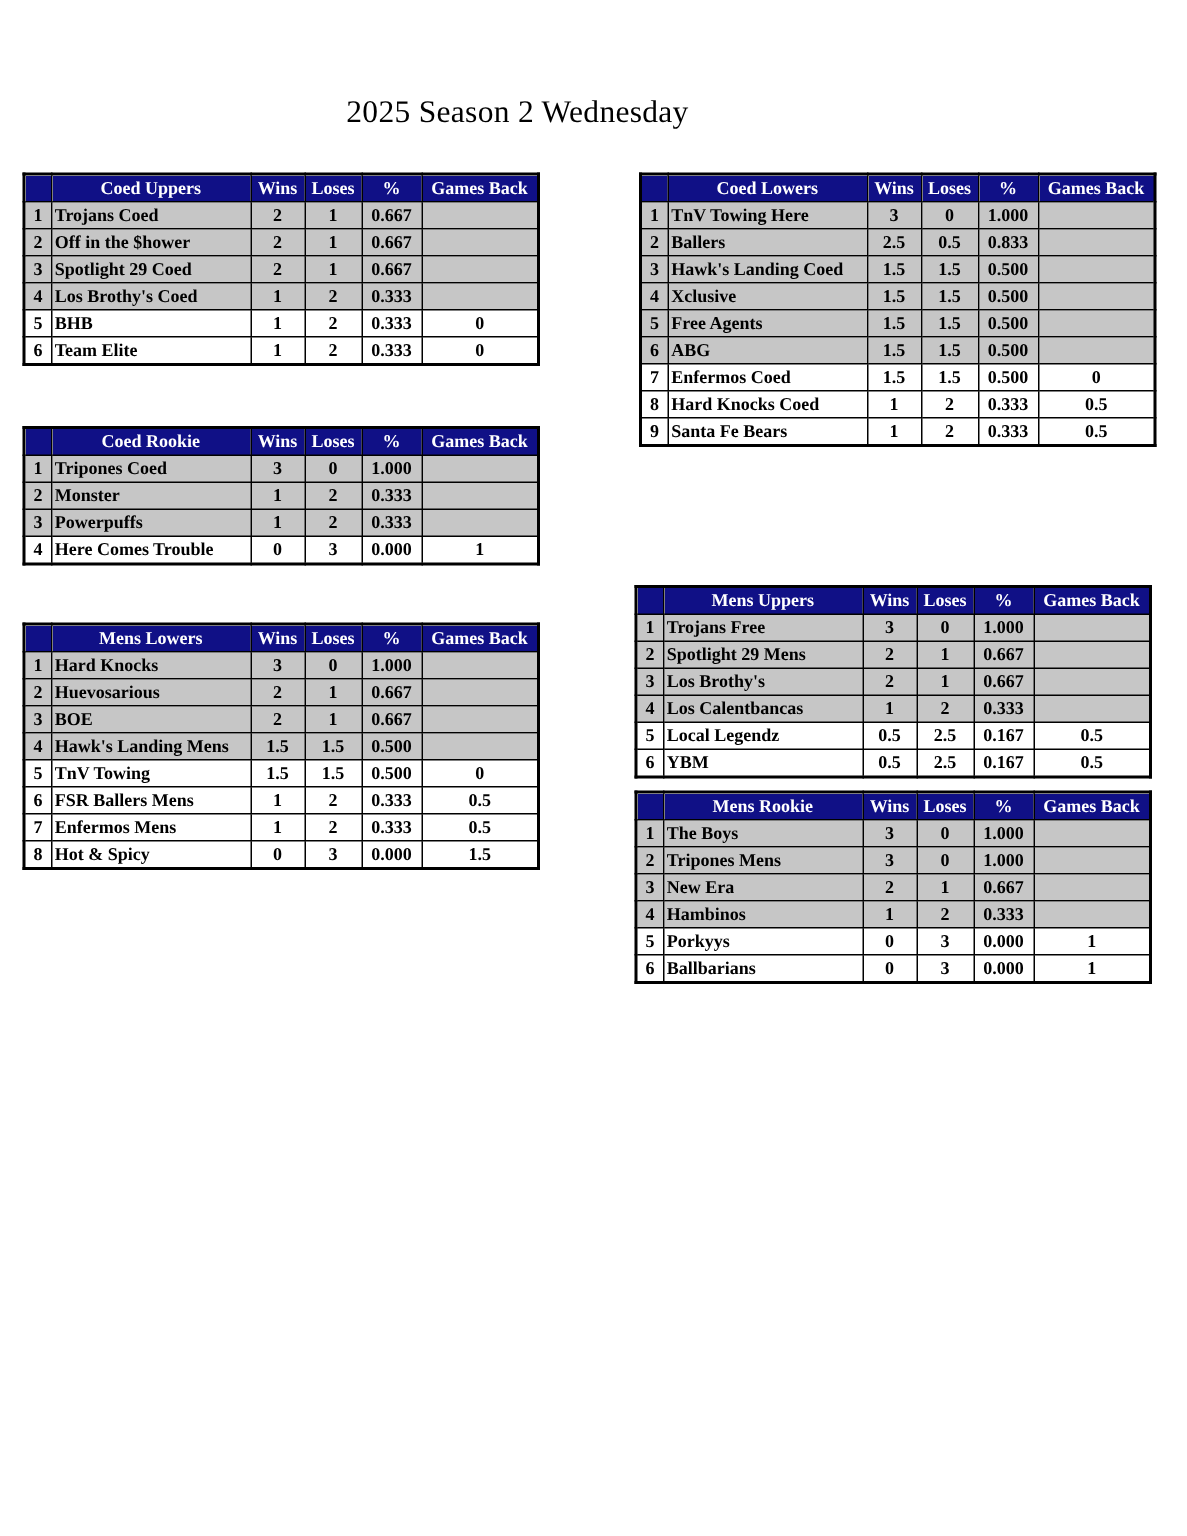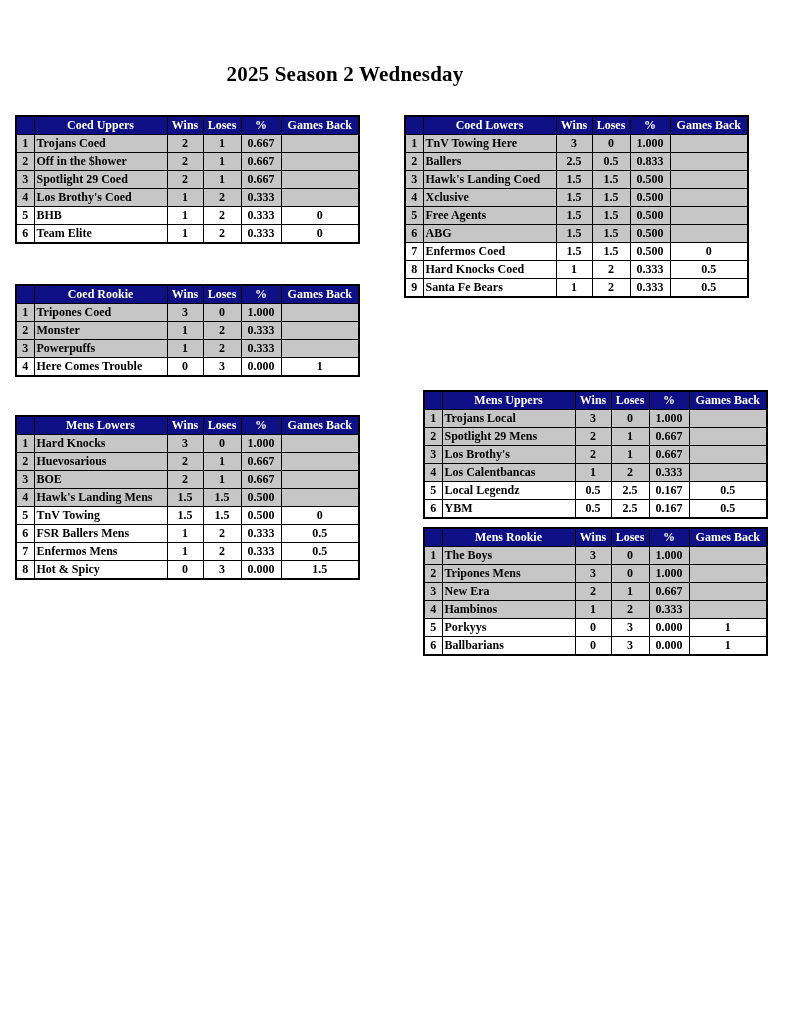--- a/index.html
+++ b/index.html
@@ -16,7 +16,7 @@
   }
   .page-title{
     position:absolute;top:62px;left:0;width:690px;text-align:center;
-    font-size:21px;font-weight:bold;letter-spacing:0.2px;
+    font-size:21px;font-weight:normal;letter-spacing:0.2px;
   }
   table.standings{
     position:absolute;border-collapse:collapse;table-layout:fixed;

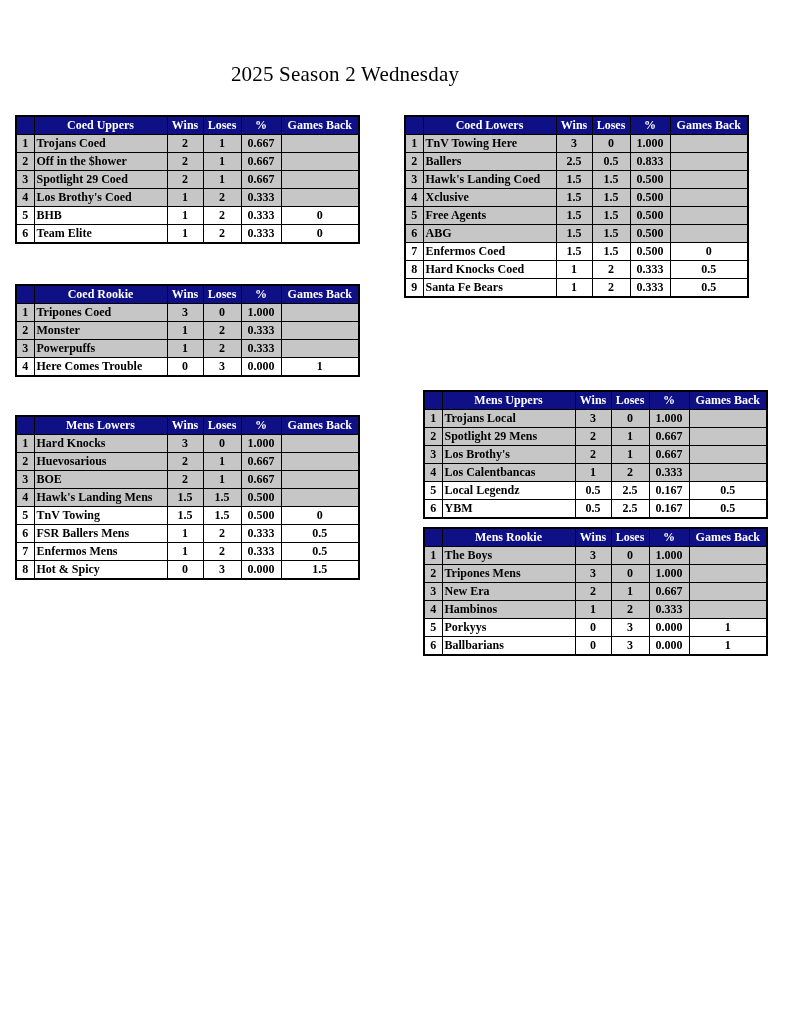--- a/index.html
+++ b/index.html
@@ -44,7 +44,7 @@
   tr.shaded td{background:var(--shaded-row);}
   tr.plain td{background:var(--plain-row);}
   #t-coed-uppers{left:15px;top:115px;border-radius:18px;}
-  #t-coed-lowers{left:404px;top:115px;}
+  #t-coed-lowers{left:426px;top:115px;}
   #t-coed-rookie{left:15px;top:284px;}
   #t-mens-uppers{left:423px;top:358px;margin-top:32px;}
   #t-mens-lowers{left:15px;top:415px;}

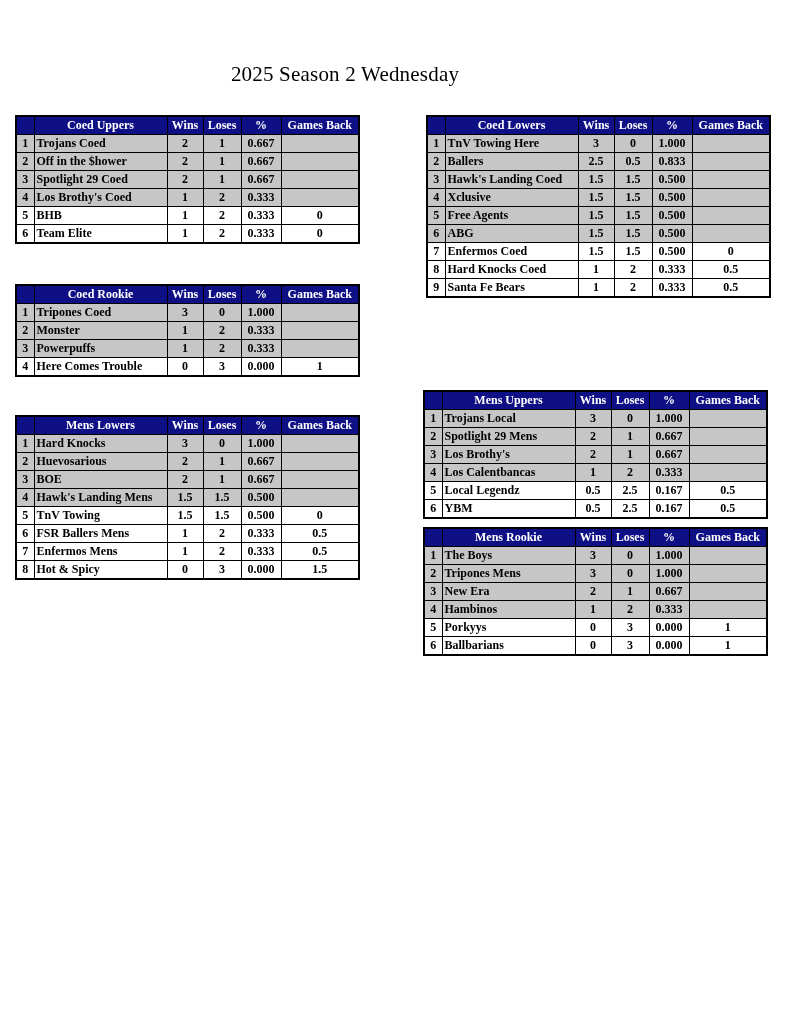--- a/index.html
+++ b/index.html
@@ -298,7 +298,7 @@
   <tbody>
       <tr class="shaded">
         <td class="rank">1</td>
-        <td class="team">Trojans Local</td>
+        <td class="team">Trojans Free</td>
         <td class="num">3</td>
         <td class="num">0</td>
         <td class="num">1.000</td>

